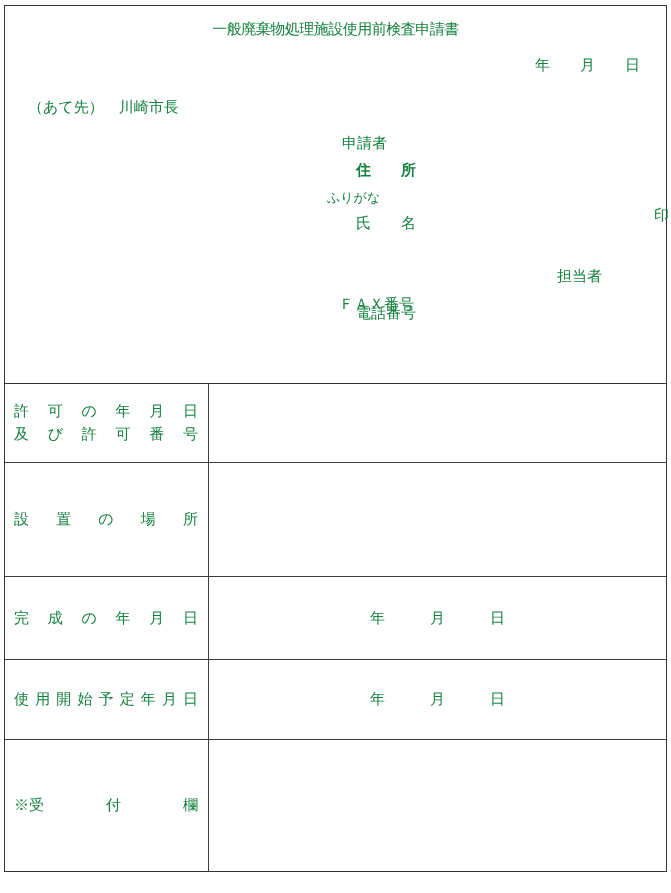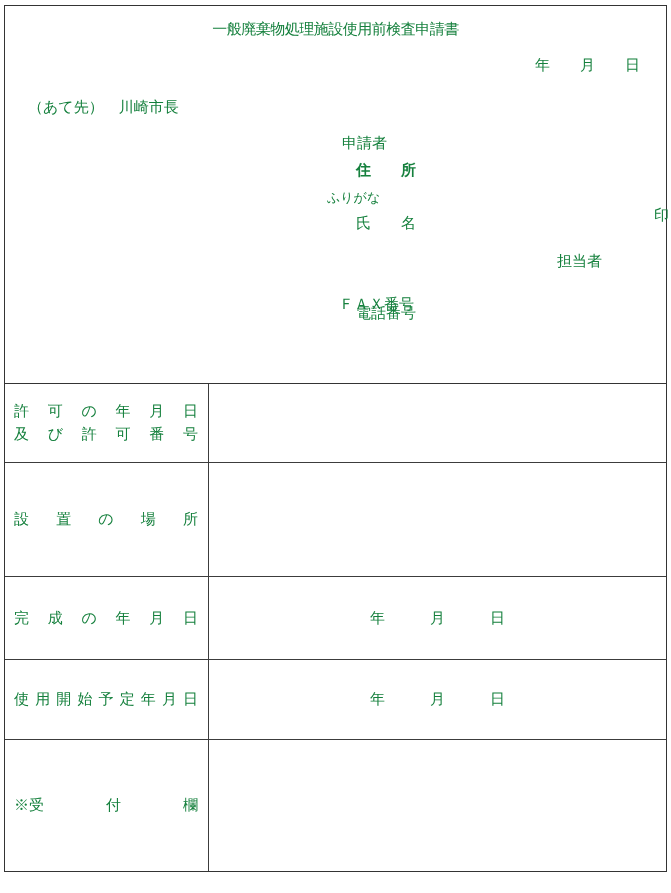--- a/index.html
+++ b/index.html
@@ -66,7 +66,7 @@
   <div class="abs fs15" style="top:214px;left:327px;">氏　　名</div>
   <div class="abs fs15" style="top:206px;left:625px;">印</div>
   <div class="abs fs15" style="top:267px;left:327px;margin-top:37px;">電話番号</div>
-  <div class="abs fs15" style="top:252px;left:528px;text-align:right;">担当者</div>
+  <div class="abs fs15" style="top:267px;left:528px;text-align:right;">担当者</div>
   <div class="abs fs15" style="top:295px;left:310px;">ＦＡＸ番号</div>
 
 

